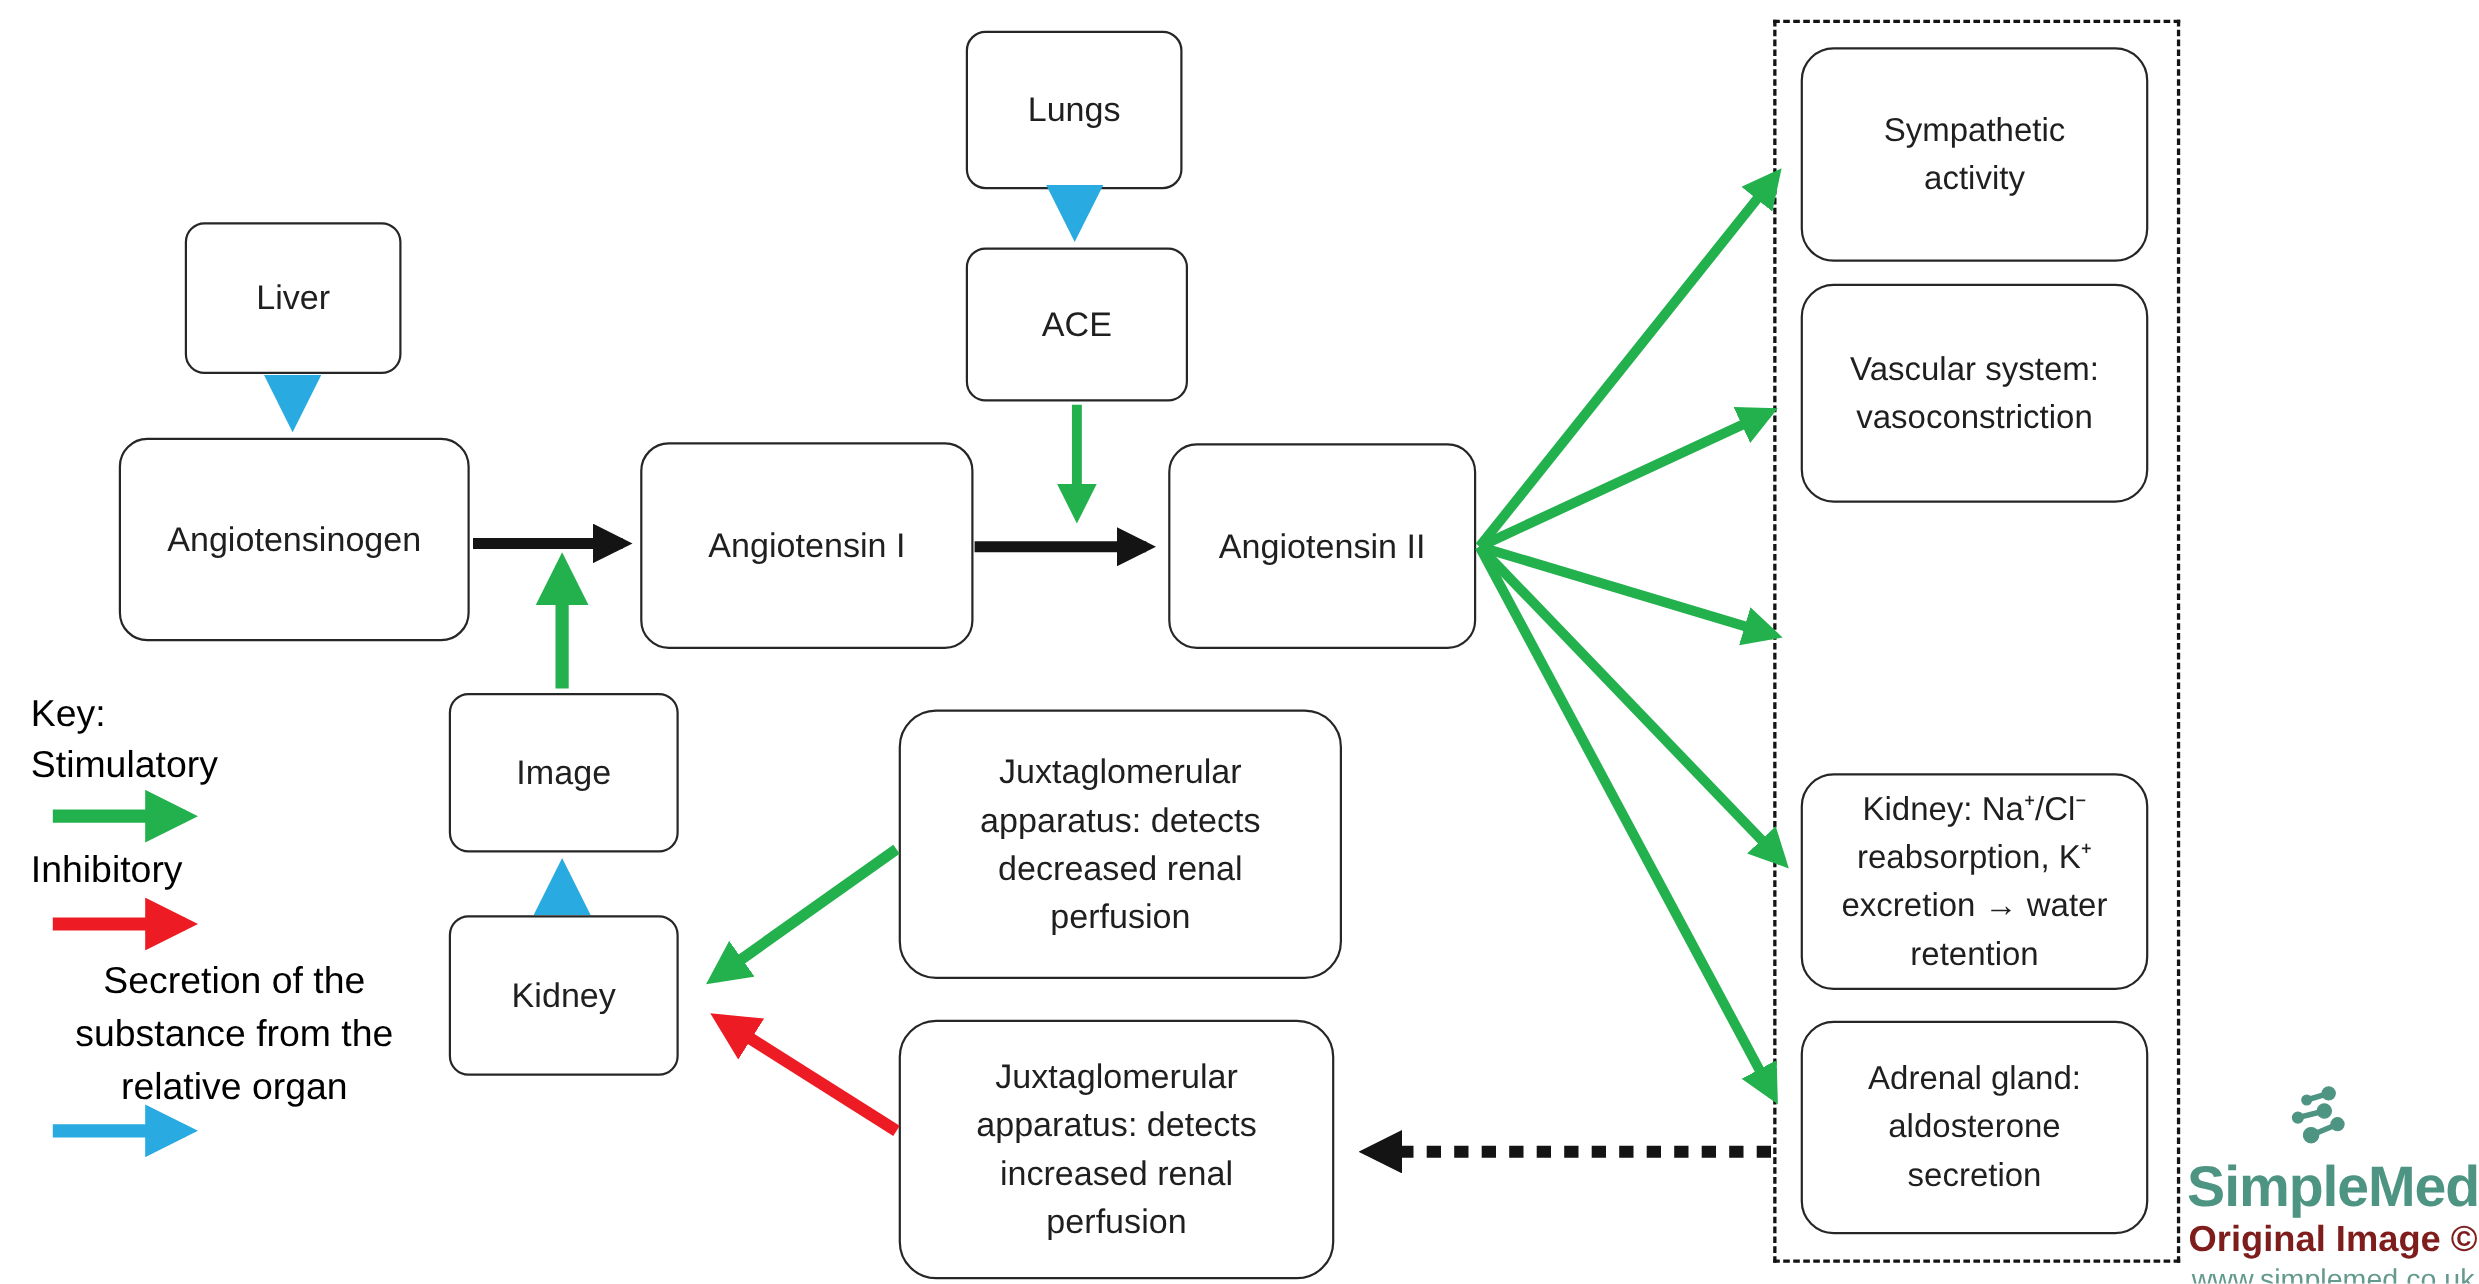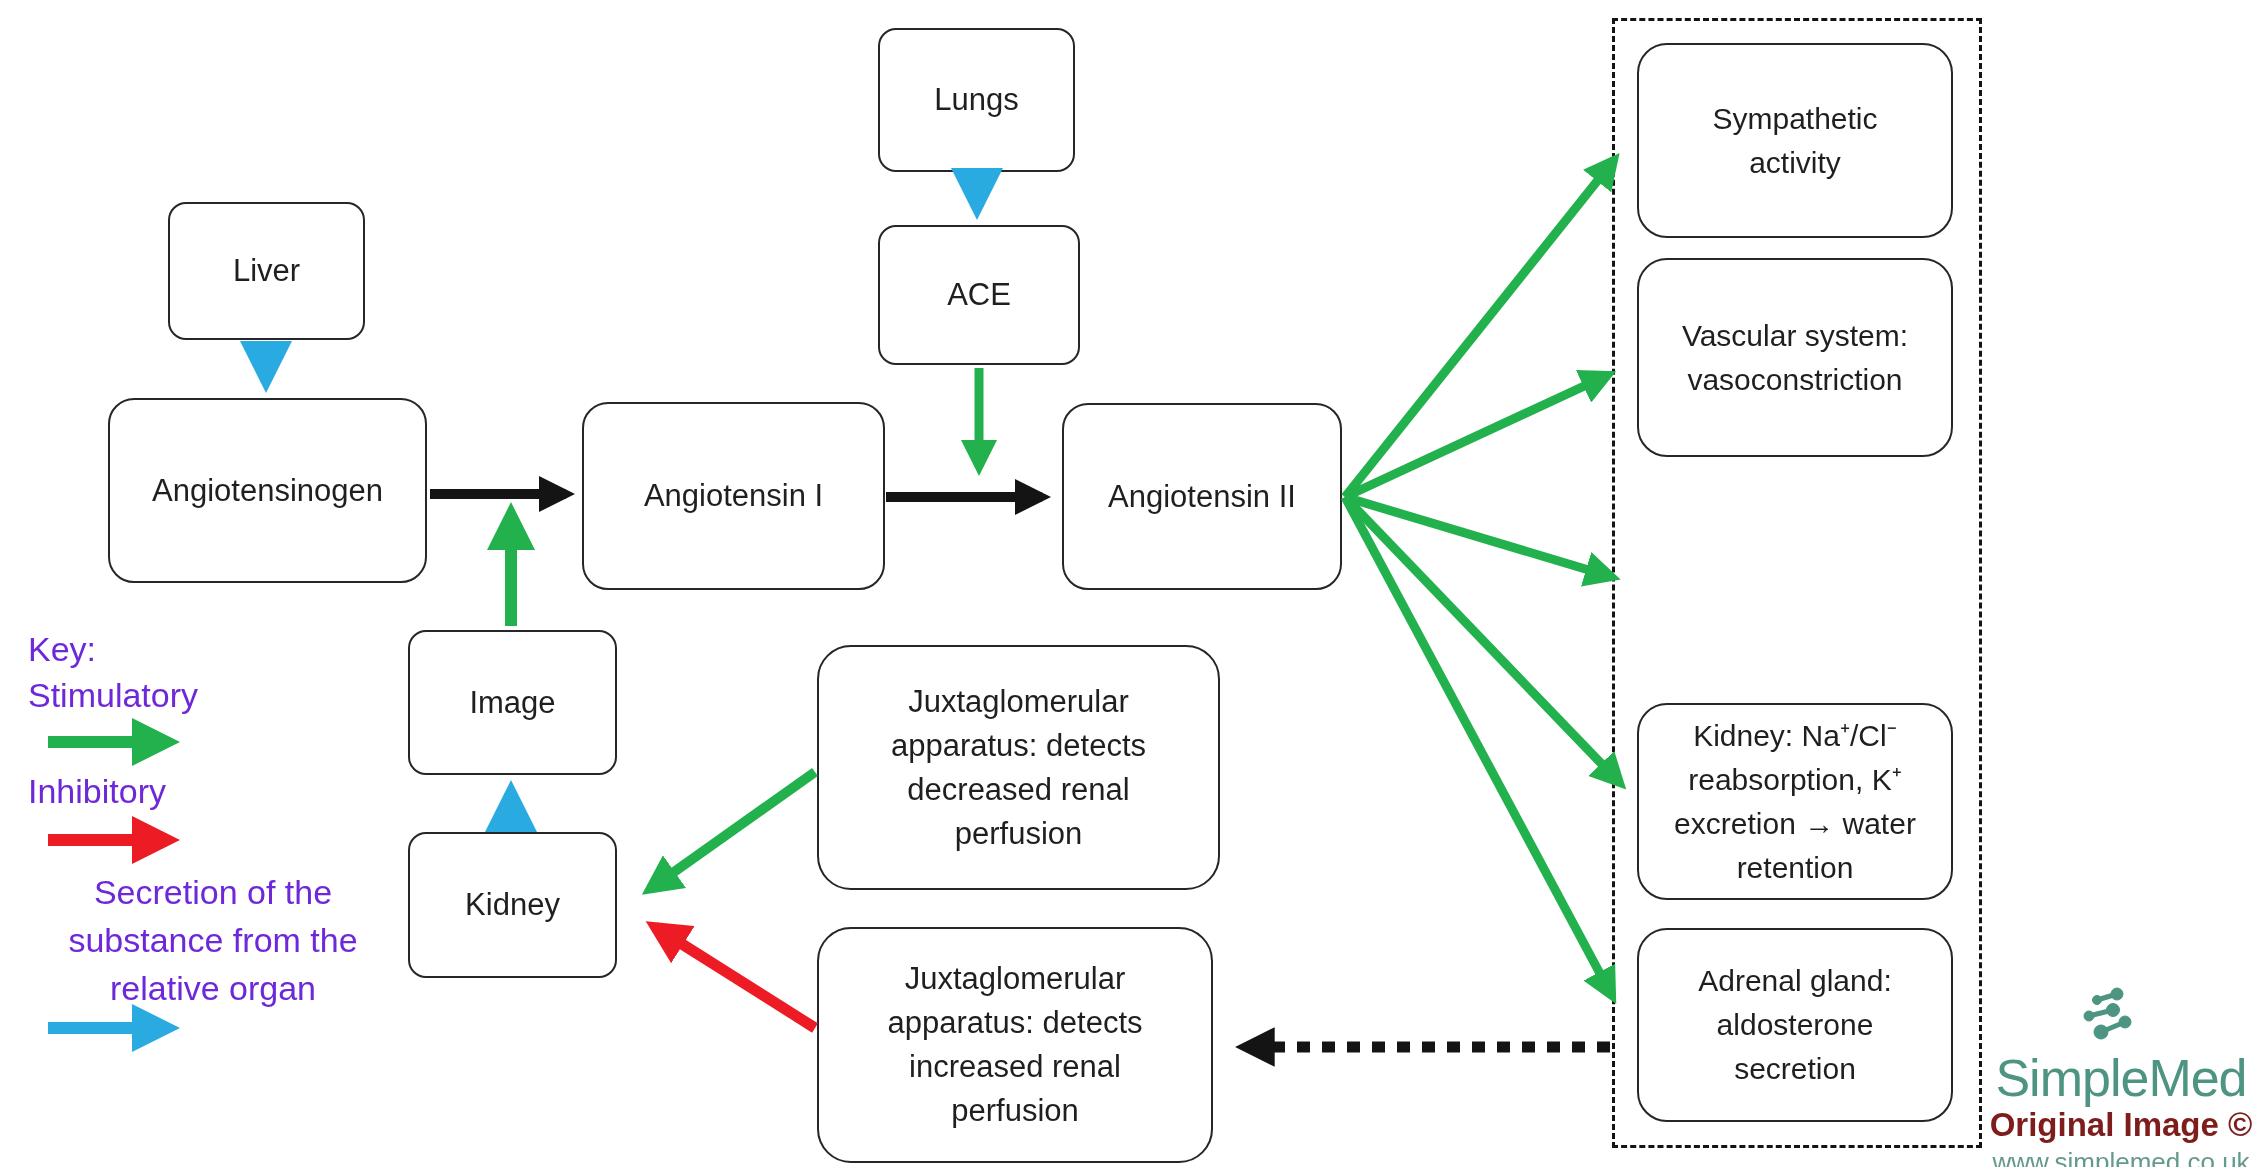--- a/index.html
+++ b/index.html
@@ -19,7 +19,7 @@
     border:3.5px dashed #141414;box-sizing:border-box;z-index:1;background:transparent;
   }
   #arrows{position:absolute;left:0;top:0;z-index:3;pointer-events:none;}
-  .keytext{position:absolute;font-size:34px;color:#6d28d9;z-index:2;}
+  .keytext{position:absolute;font-size:34px;color:#000000;z-index:2;}
   #secretion-label{width:370px;line-height:48px;text-align:center;}
   #watermark{position:absolute;left:1988px;top:986px;width:266px;text-align:center;z-index:2;}
   #brand{font-size:52px;font-weight:normal;color:#4e9482;line-height:56px;margin-top:2px;letter-spacing:-1px;}

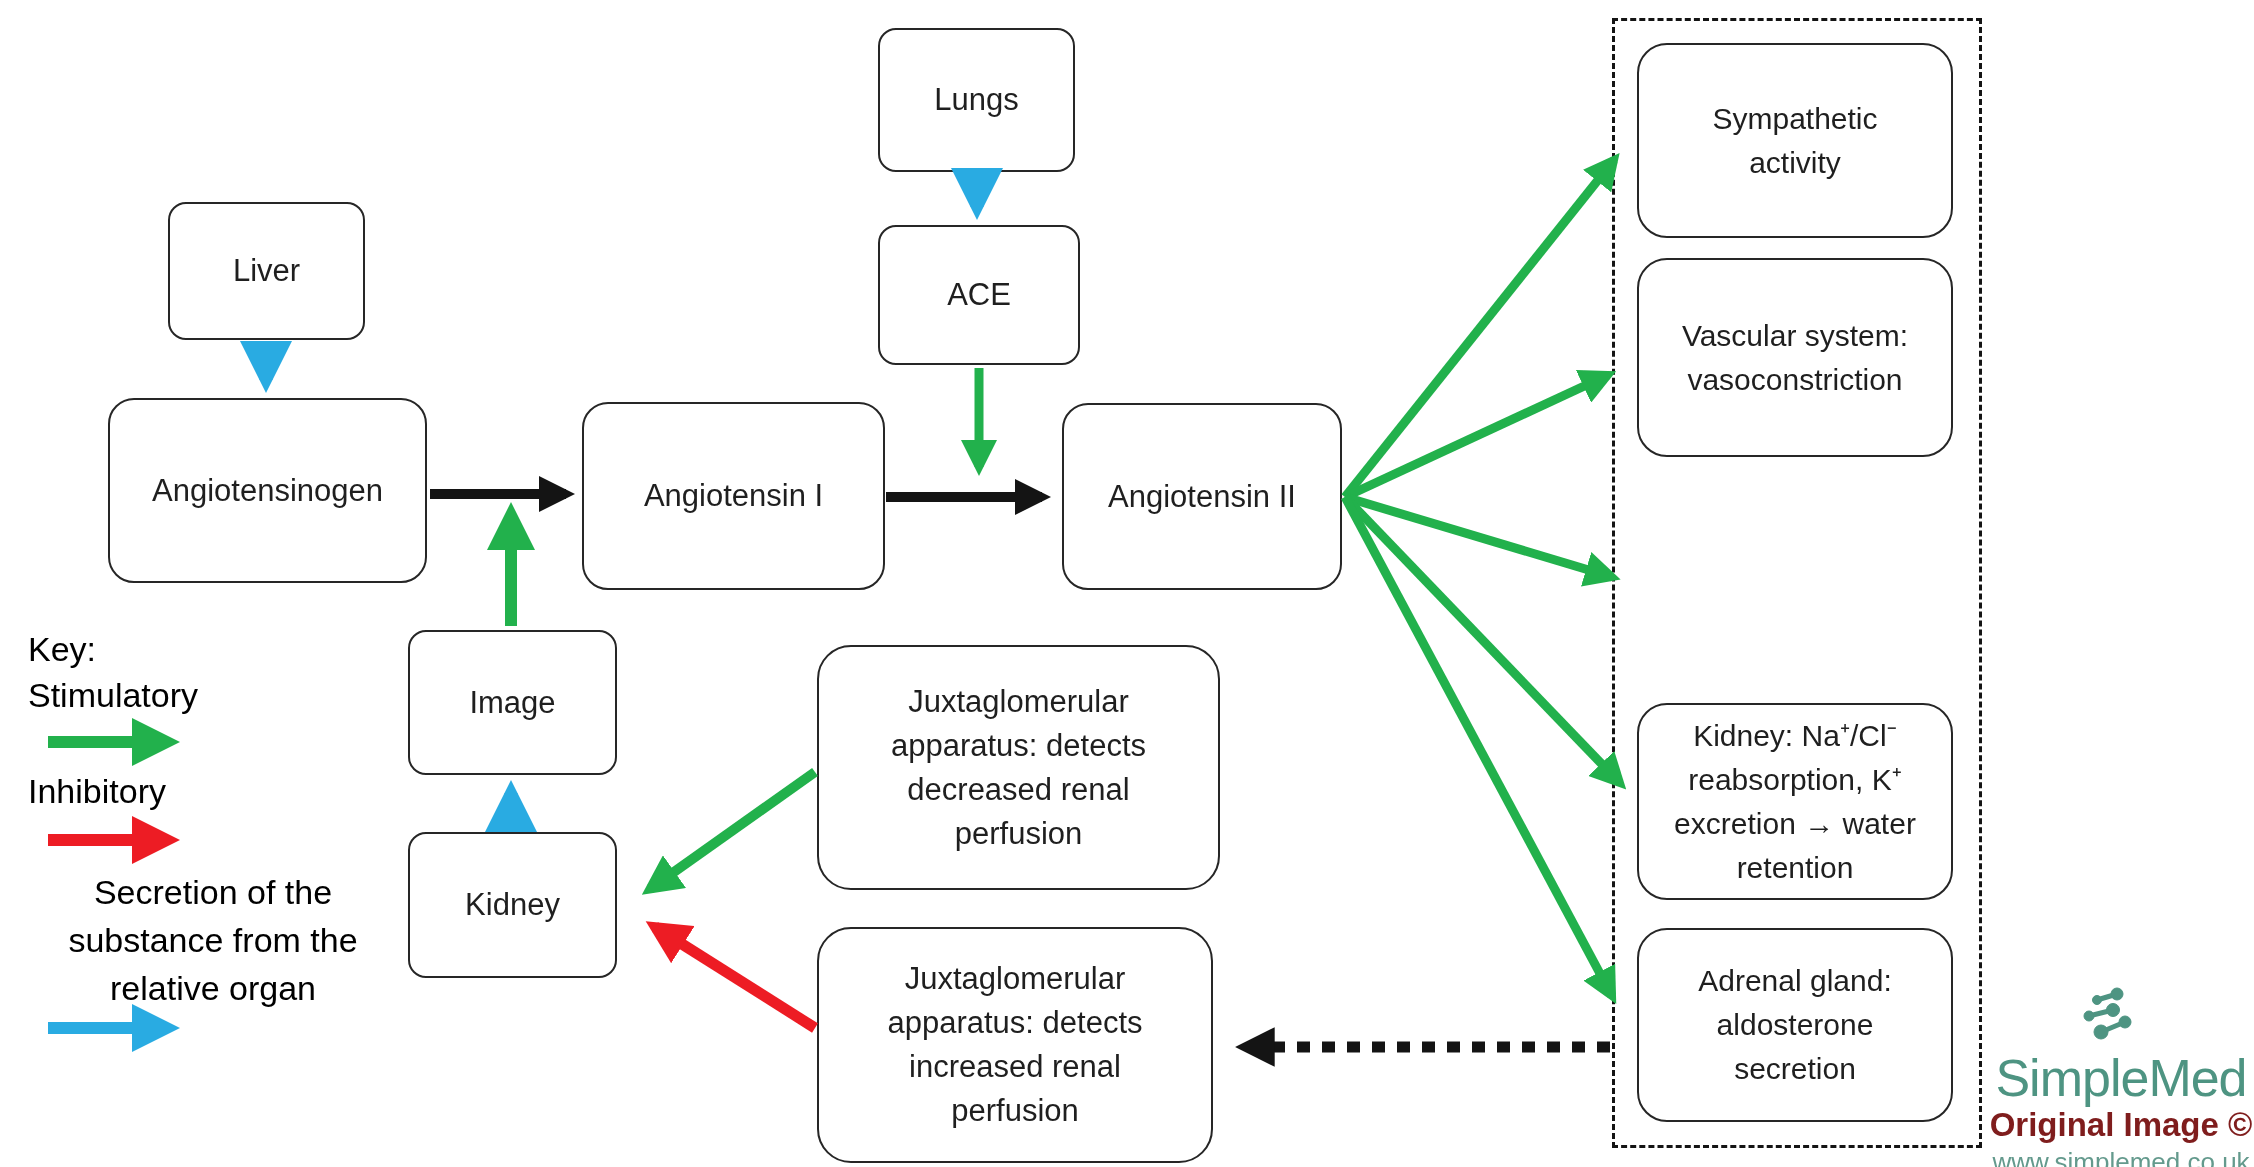--- a/index.html
+++ b/index.html
@@ -22,7 +22,7 @@
   .keytext{position:absolute;font-size:34px;color:#000000;z-index:2;}
   #secretion-label{width:370px;line-height:48px;text-align:center;}
   #watermark{position:absolute;left:1988px;top:986px;width:266px;text-align:center;z-index:2;}
-  #brand{font-size:52px;font-weight:normal;color:#4e9482;line-height:56px;margin-top:2px;letter-spacing:-1px;}
+  #brand{font-size:52px;font-weight:bold;color:#4e9482;line-height:56px;margin-top:2px;letter-spacing:-1px;}
   #credit{font-size:33px;font-weight:bold;color:#7f1d1d;line-height:38px;}
   #site-url{font-size:26px;color:#649a8d;line-height:32px;margin-top:2px;}
 </style>

